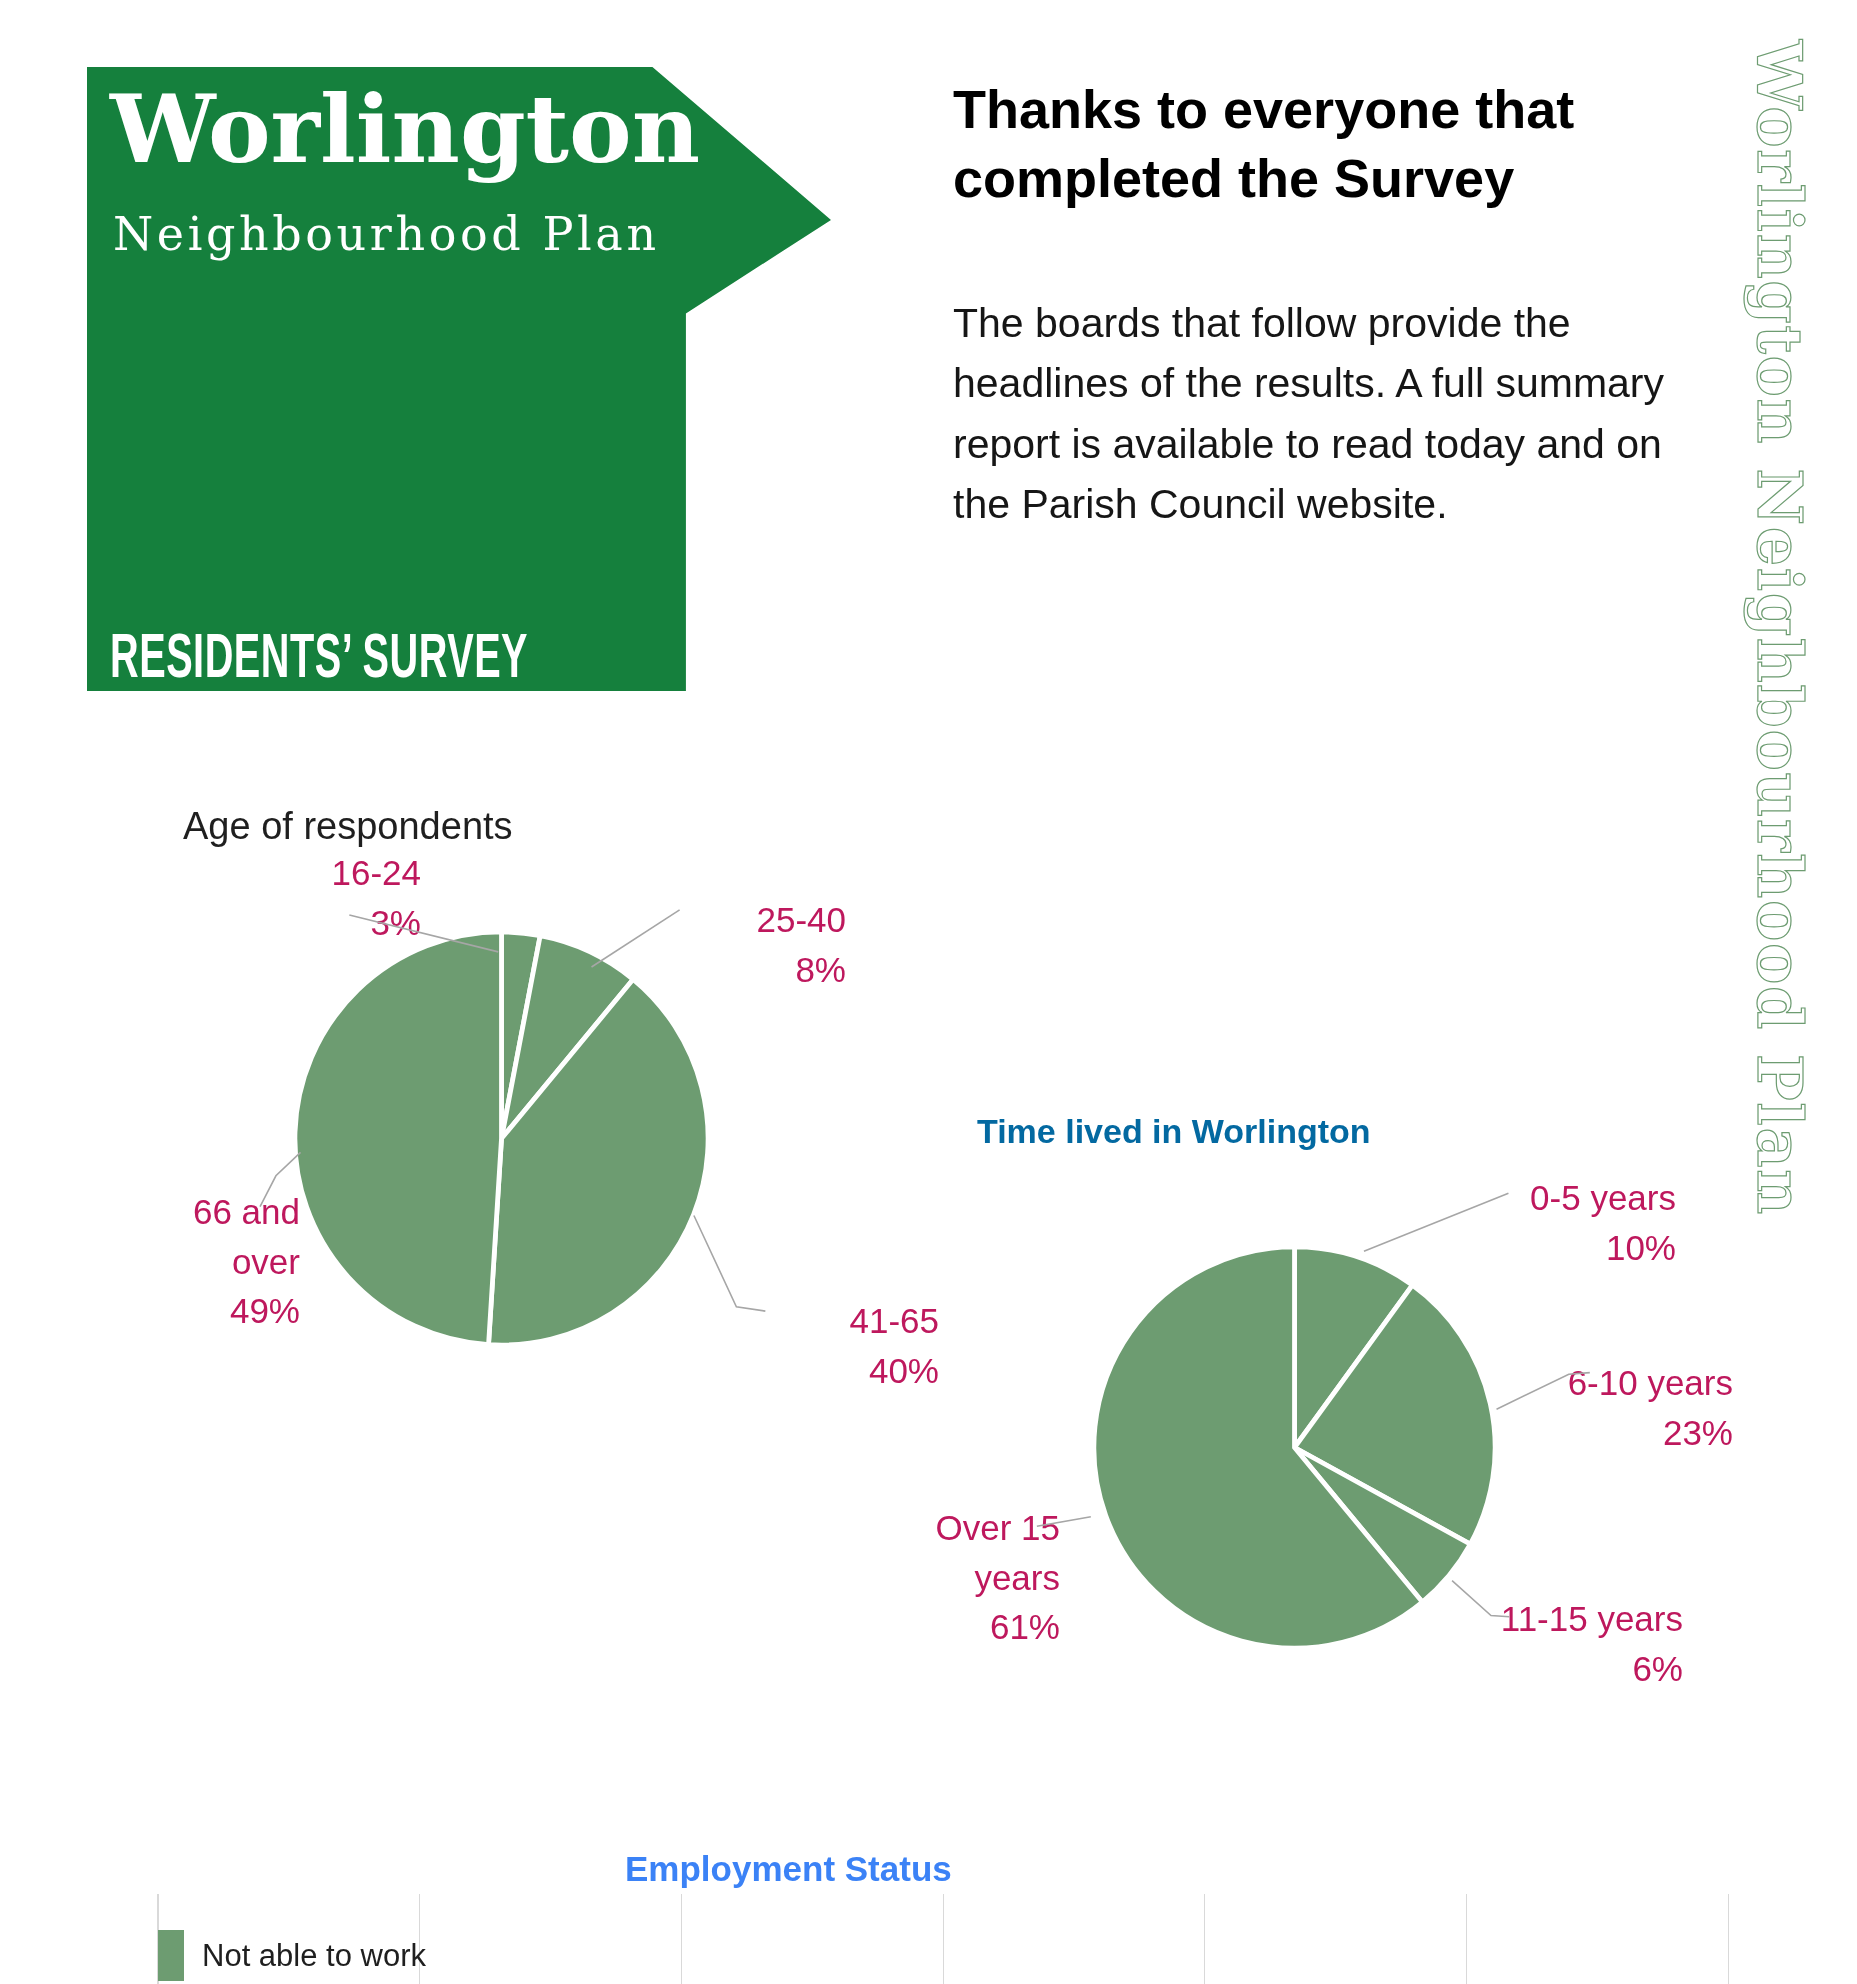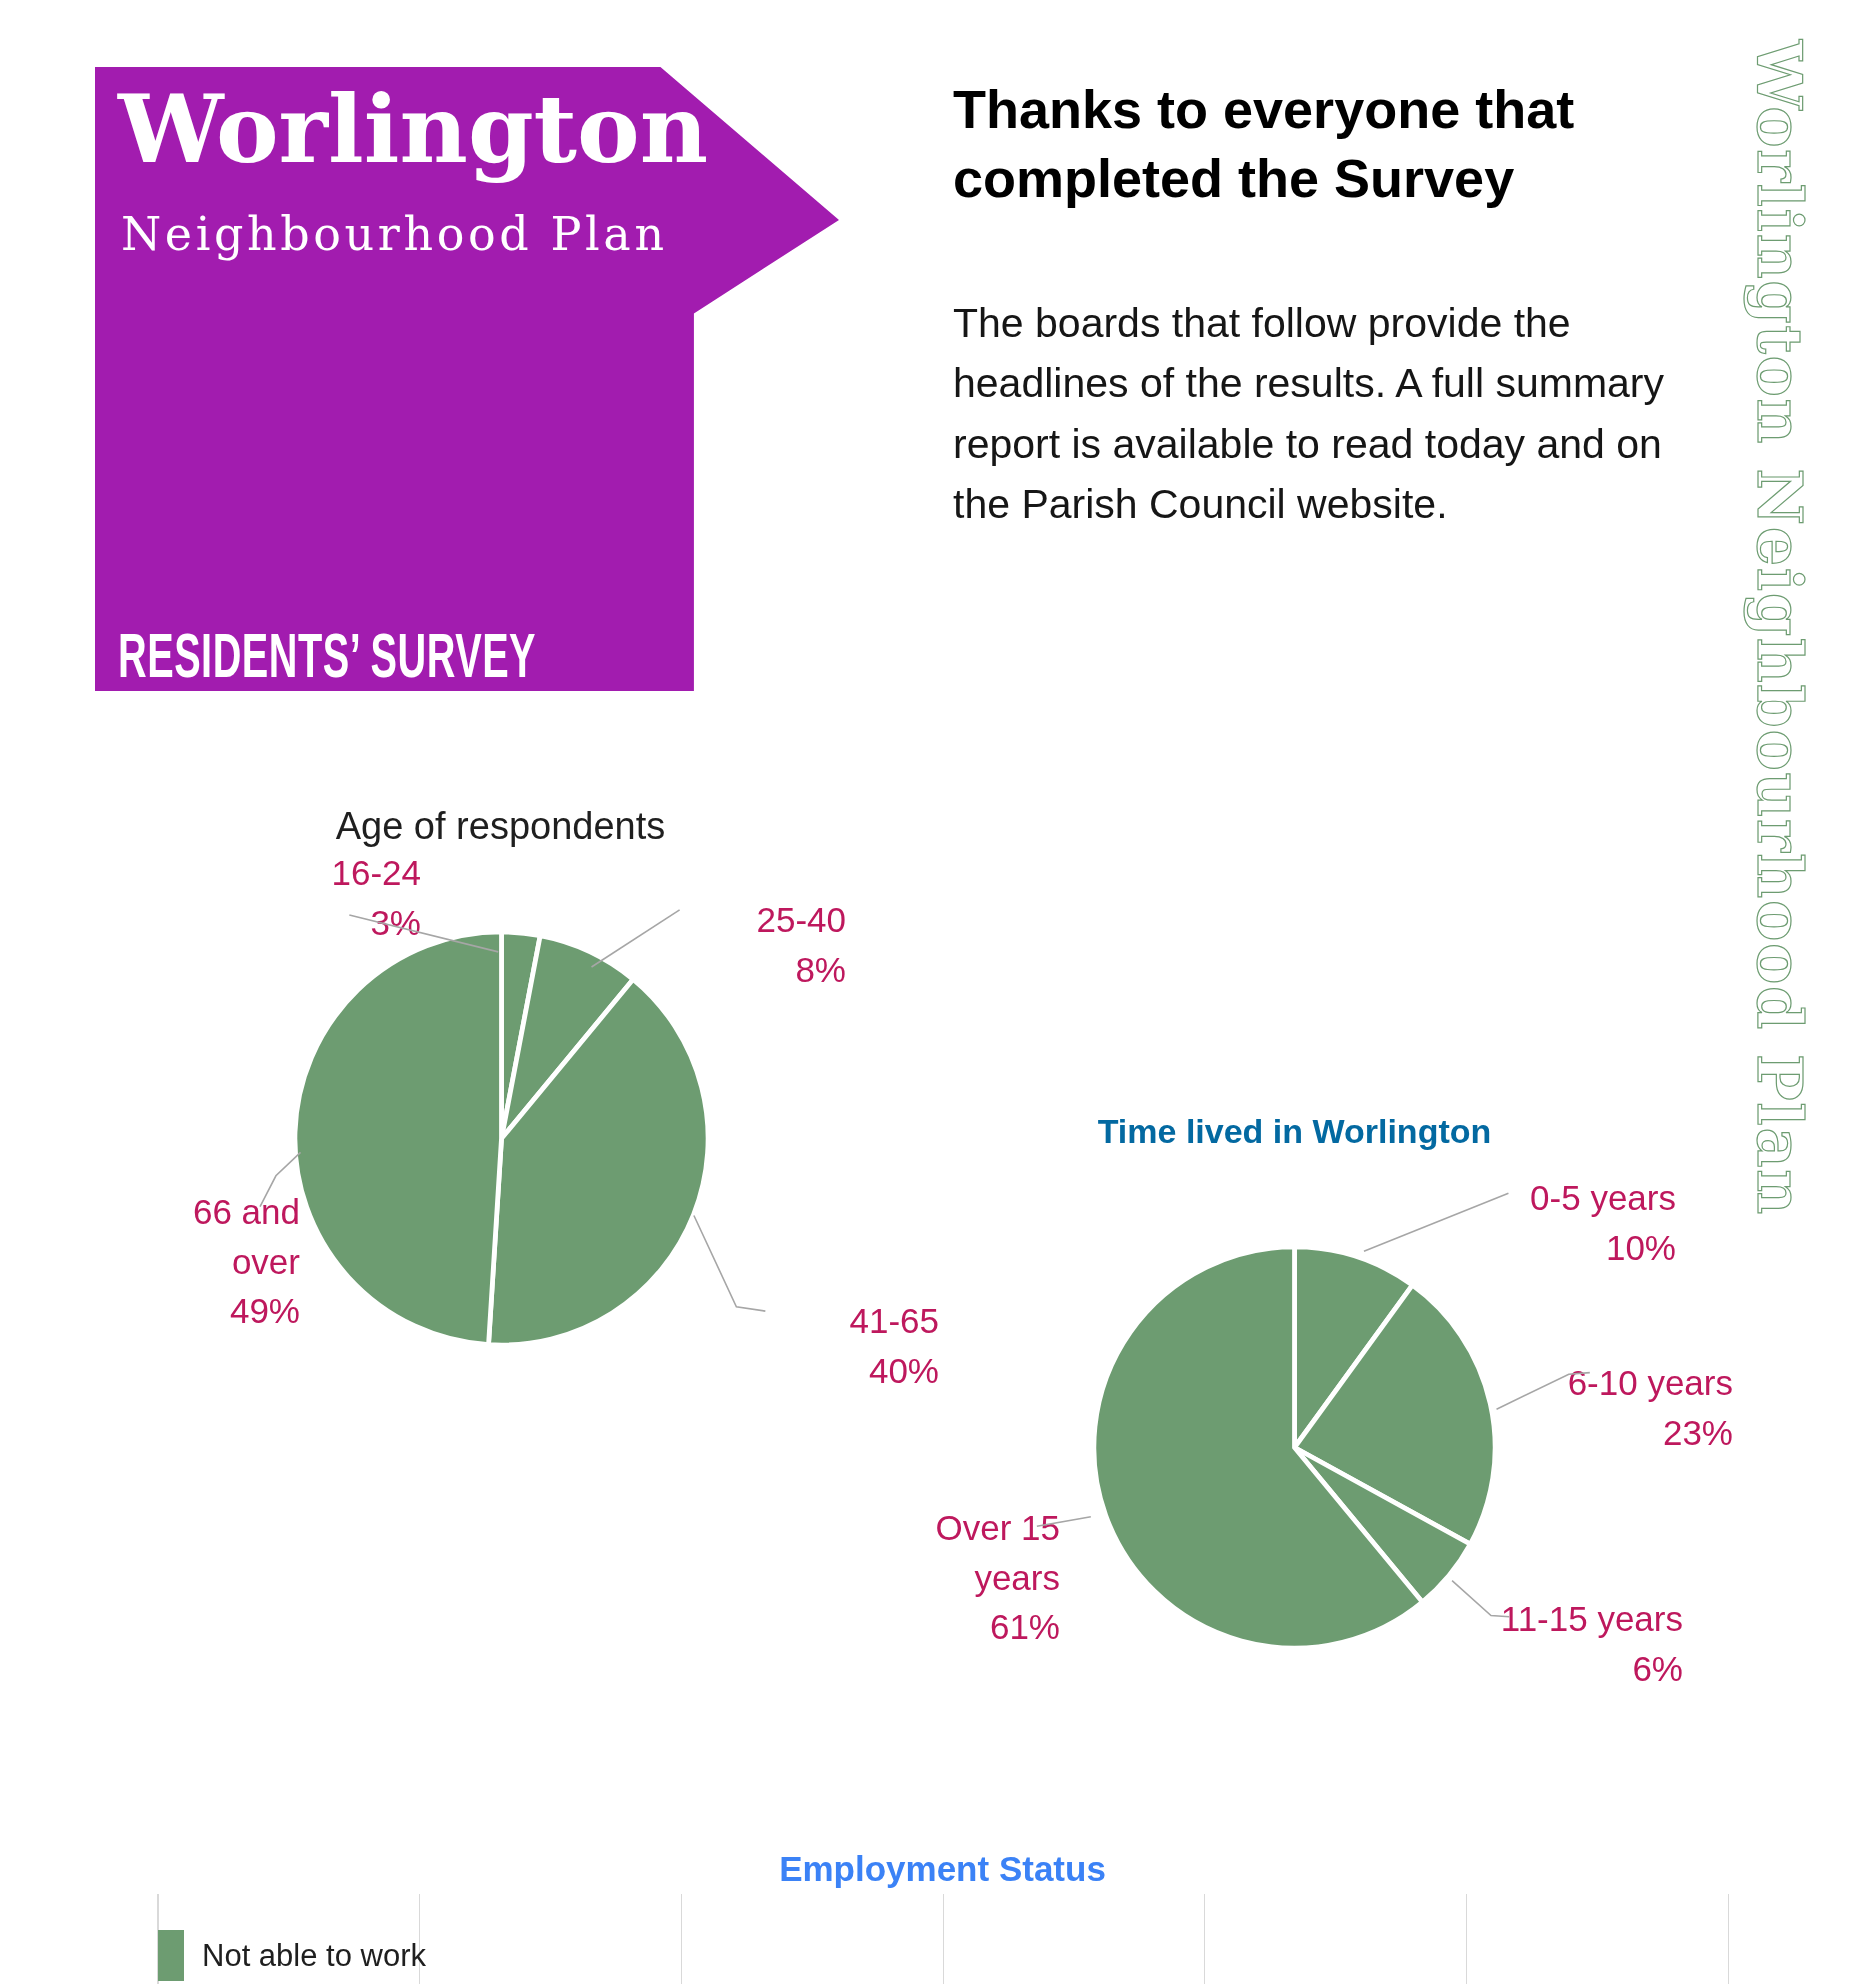--- a/index.html
+++ b/index.html
@@ -7,8 +7,8 @@
         font-family:"Liberation Sans",sans-serif;overflow:hidden;}
 
   
-  .logo{position:absolute;left:95px;top:67px;width:744px;height:624px;
-        background:#a21caf;
+  .logo{position:absolute;left:87px;top:67px;width:744px;height:624px;
+        background:#15803d;
         clip-path:polygon(0% 0%,76% 0%,100% 24.5%,80.5% 39.5%,80.5% 100%,0% 100%);}
   .logo-title{position:absolute;left:23px;top:11px;color:#fff;
         font-family:"DejaVu Serif","Liberation Serif",serif;

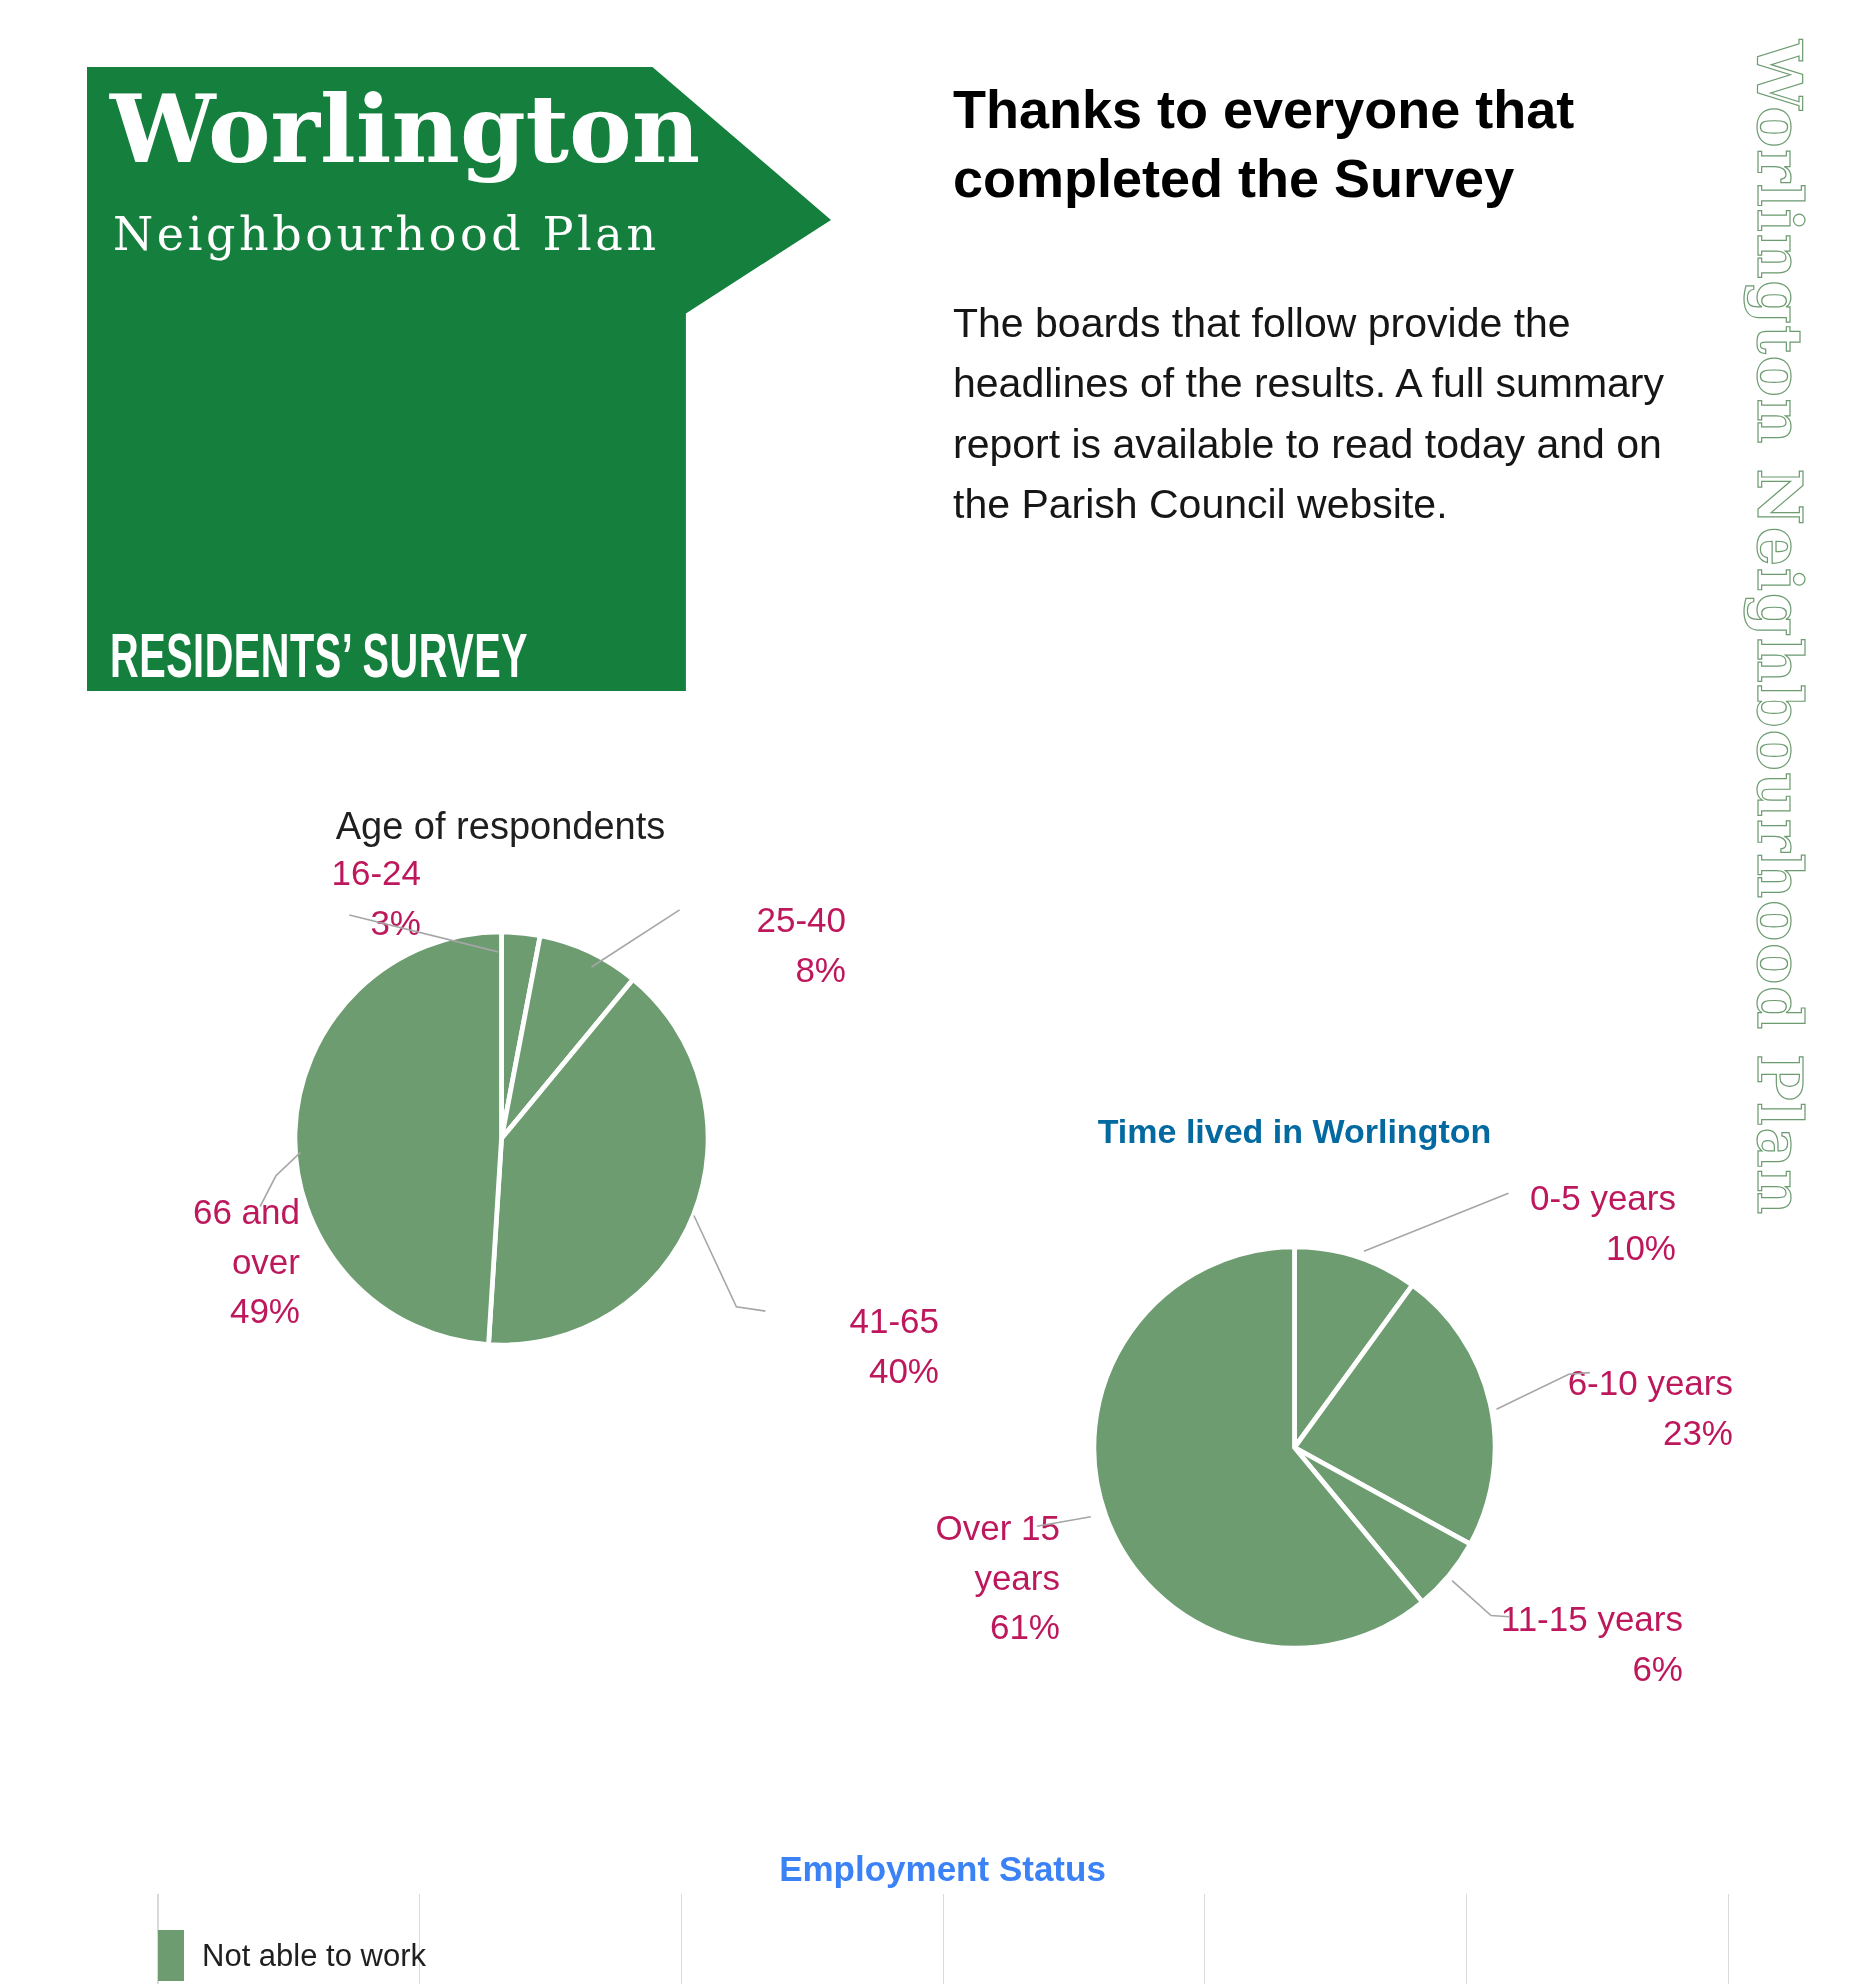--- a/index.html
+++ b/index.html
@@ -33,7 +33,7 @@
   .intro p{margin:0 0 67px 0;font-size:41px;line-height:1.47;font-weight:400;}
 
   
-  .chart-title{position:absolute;text-align:center;white-space:nowrap;}
+  .chart-title{position:absolute;white-space:nowrap;}
   .t-age{left:183px;top:805px;width:635px;font-size:38px;color:#1f1f1f;font-weight:400;}
   .t-time{left:977px;top:1112px;width:635px;font-size:34px;color:#0369a1;font-weight:700;}
   .t-emp{left:625px;top:1849px;width:635px;font-size:35px;color:#3b82f6;font-weight:700;}

